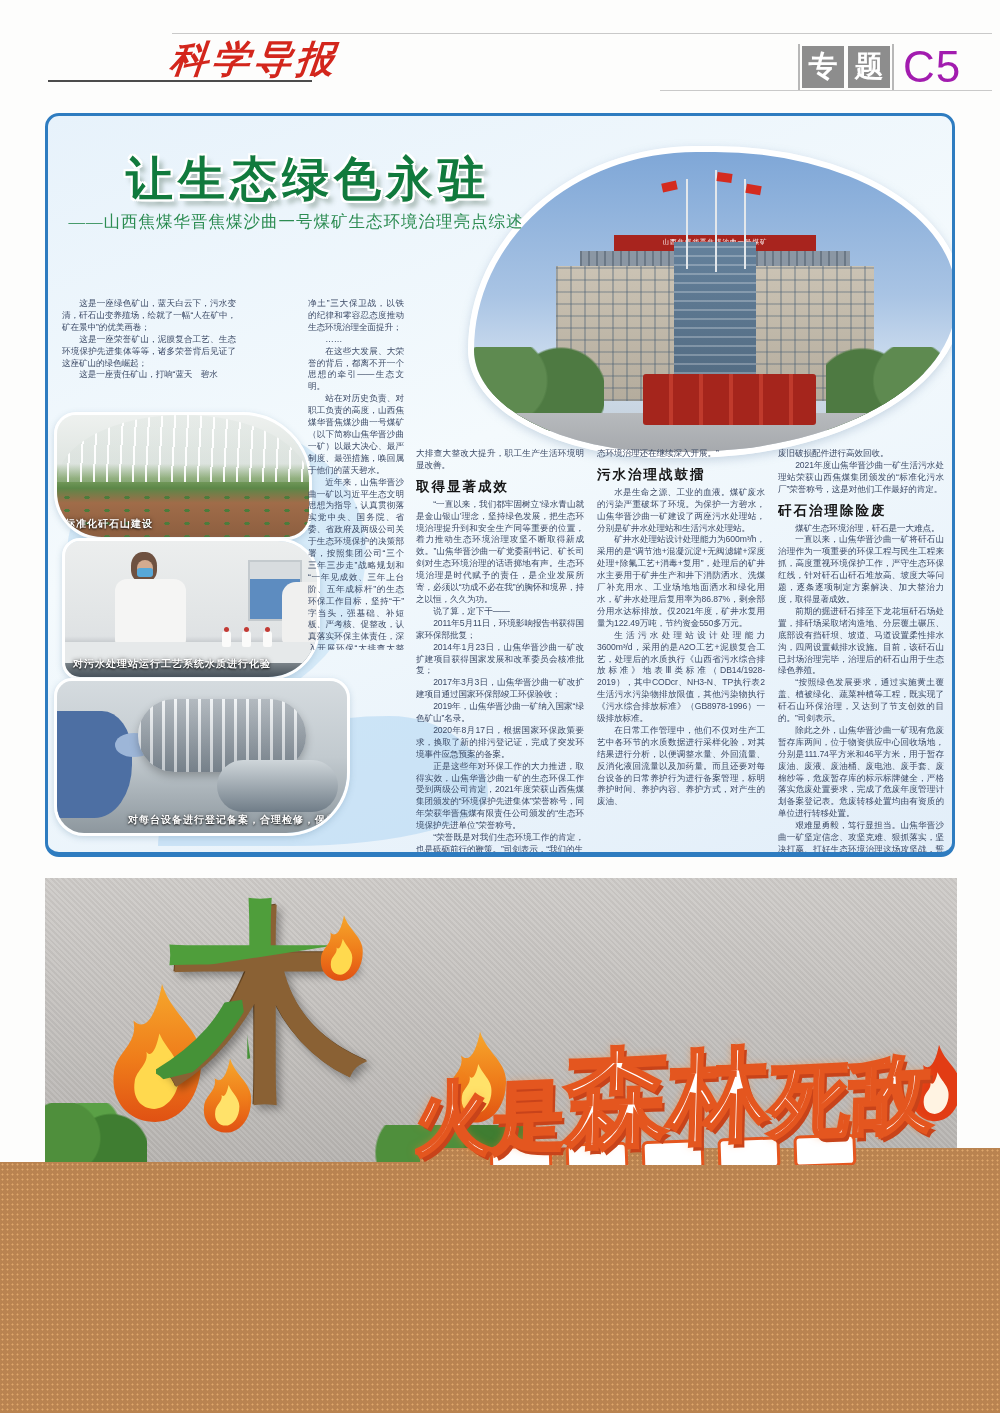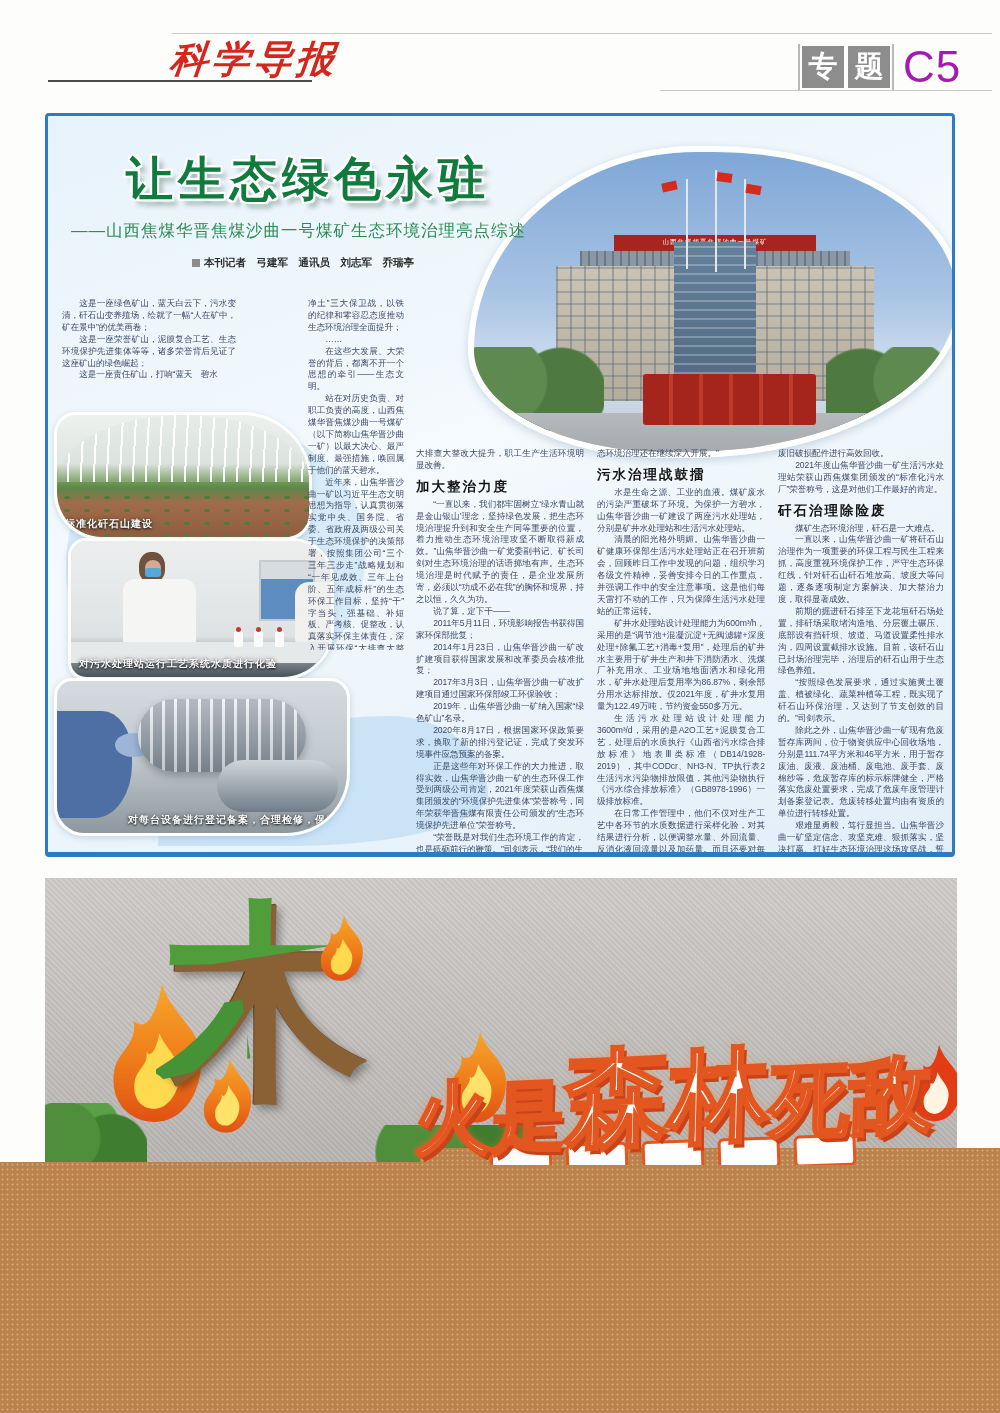--- a/index.html
+++ b/index.html
@@ -20,7 +20,7 @@
   .page-no{font-size:44px;color:#a21caf;margin-left:9px;letter-spacing:1px;}
 
   
-  .article{position:absolute;left:45px;top:113px;width:904px;height:736px;border:3px solid #2e7cc0;border-bottom-width:5px;border-radius:4px;background:linear-gradient(160deg,#e7f2fb 0%,#f4fafd 45%,#e2eef9 100%);overflow:hidden;}
+  .article{position:absolute;left:45px;top:113px;width:904px;height:736px;border:3px solid #2e7cc0;border-bottom-width:5px;border-radius:14px;background:linear-gradient(160deg,#e7f2fb 0%,#f4fafd 45%,#e2eef9 100%);overflow:hidden;}
   .blob-bg1{position:absolute;left:18px;top:300px;width:300px;height:300px;background:rgba(182,217,243,.45);border-radius:45% 55% 60% 40%/50% 45% 55% 50%;}
   .blob-bg2{position:absolute;left:110px;top:600px;width:330px;height:130px;background:rgba(176,214,242,.55);border-radius:70% 30% 60% 40%/100% 60% 40% 0%;}
   .title{position:absolute;left:36px;top:32px;width:448px;text-align:center;font-size:47px;font-weight:900;letter-spacing:5px;color:#117a3d;text-shadow:2px 2px 0 #fff,-2px -2px 0 #fff,2px -2px 0 #fff,-2px 2px 0 #fff,2px 0 0 #fff,-2px 0 0 #fff,0 2px 0 #fff,0 -2px 0 #fff,5px 6px 5px rgba(70,100,80,.45);}

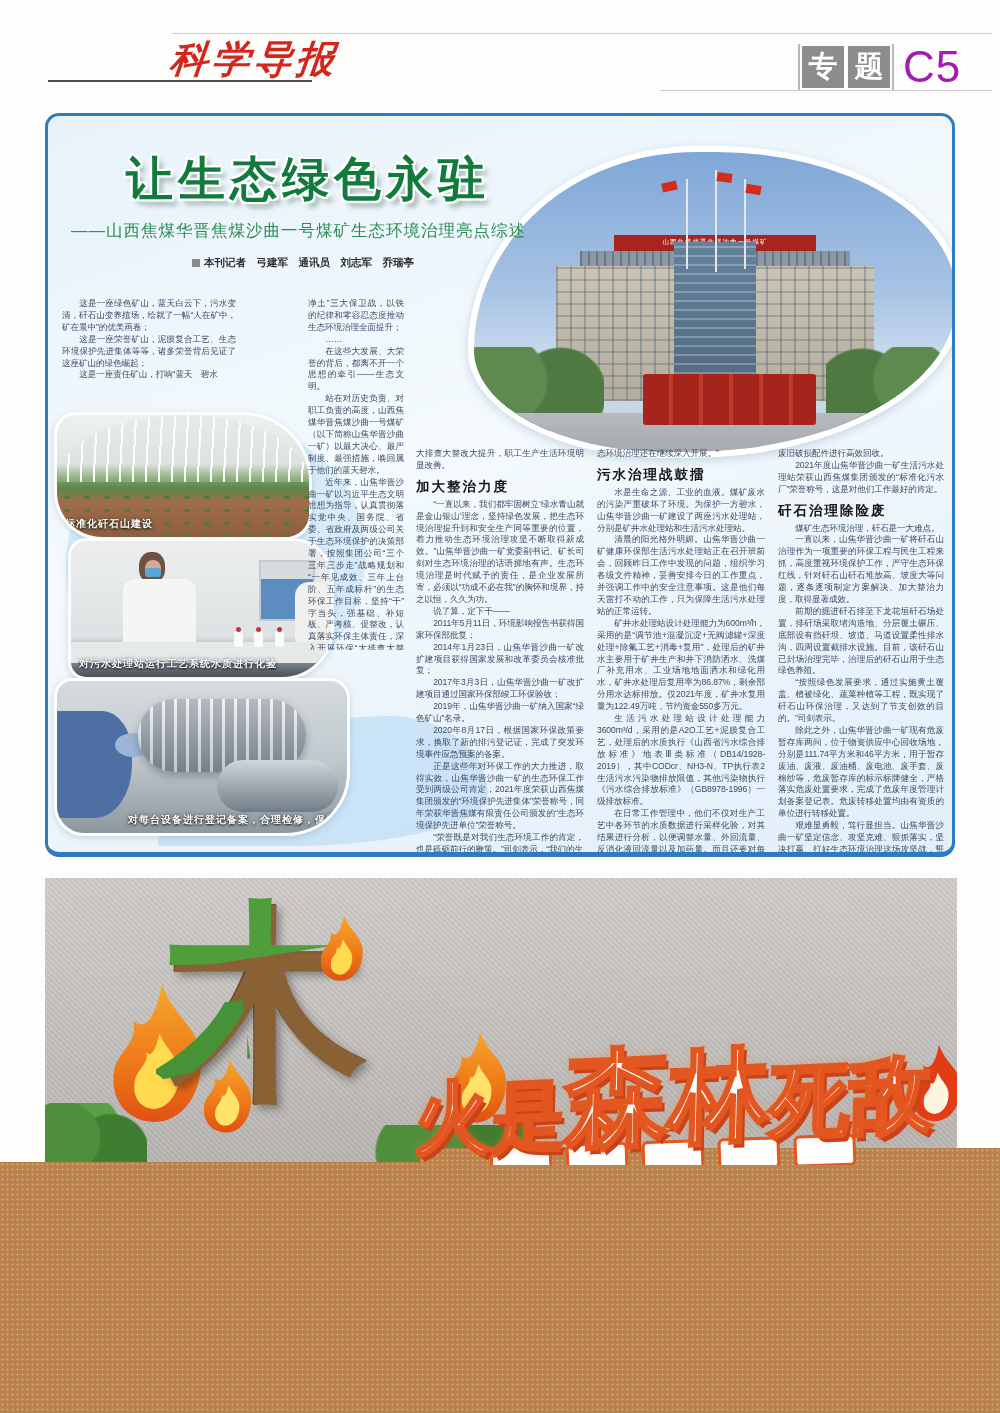--- a/index.html
+++ b/index.html
@@ -24,7 +24,7 @@
   .blob-bg1{position:absolute;left:18px;top:300px;width:300px;height:300px;background:rgba(182,217,243,.45);border-radius:45% 55% 60% 40%/50% 45% 55% 50%;}
   .blob-bg2{position:absolute;left:110px;top:600px;width:330px;height:130px;background:rgba(176,214,242,.55);border-radius:70% 30% 60% 40%/100% 60% 40% 0%;}
   .title{position:absolute;left:36px;top:32px;width:448px;text-align:center;font-size:47px;font-weight:900;letter-spacing:5px;color:#117a3d;text-shadow:2px 2px 0 #fff,-2px -2px 0 #fff,2px -2px 0 #fff,-2px 2px 0 #fff,2px 0 0 #fff,-2px 0 0 #fff,0 2px 0 #fff,0 -2px 0 #fff,5px 6px 5px rgba(70,100,80,.45);}
-  .subtitle{position:absolute;left:18px;top:104px;width:460px;text-align:right;font-size:16.5px;color:#2c8c52;letter-spacing:1px;z-index:5;}
+  .subtitle{position:absolute;left:18px;top:95px;width:460px;text-align:center;font-size:16.5px;color:#2c8c52;letter-spacing:1px;z-index:5;font-family:Liberation Serif, serif;}
   .byline{position:absolute;left:40px;top:140px;width:430px;text-align:center;font-size:10.5px;font-weight:bold;color:#2c2c2c;z-index:5;}
   .byline .sq{width:8px;height:8px;background:#8c8c8c;margin-right:4px;vertical-align:middle;}
 

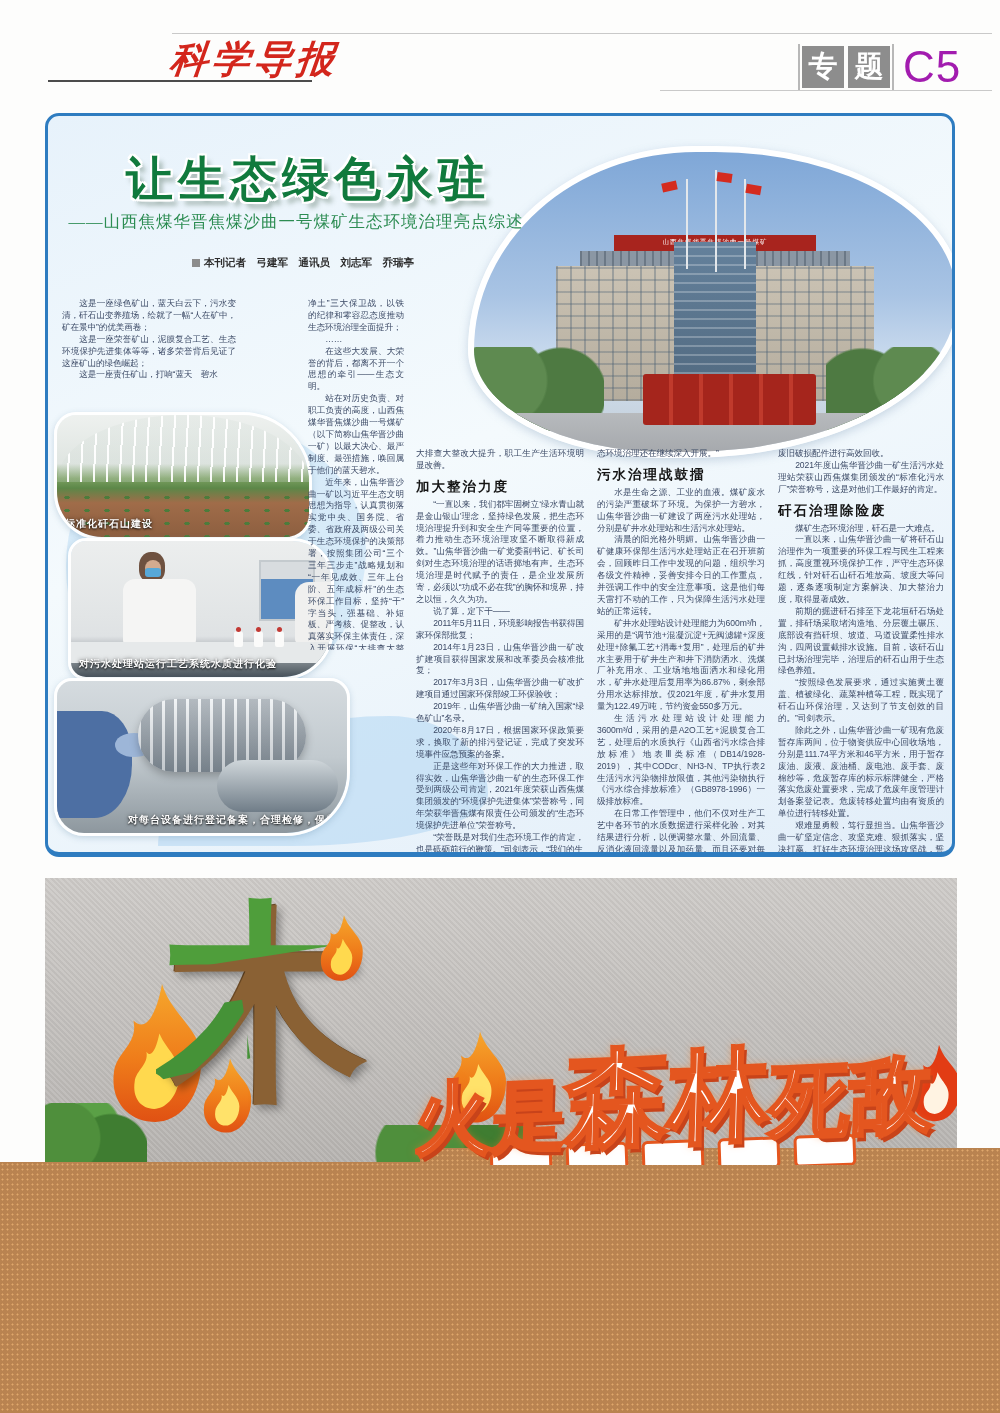--- a/index.html
+++ b/index.html
@@ -121,7 +121,6 @@
 
     <div class="title">让生态绿色永驻</div>
     <div class="subtitle">——山西焦煤华晋焦煤沙曲一号煤矿生态环境治理亮点综述</div>
-    <div class="byline"><span class="sq"></span><span>本刊记者　弓建军　通讯员　刘志军　乔瑞亭</span></div>
 
     <div class="bldg">
       <div class="bl-sign">山西焦煤华晋焦煤沙曲一号煤矿</div>

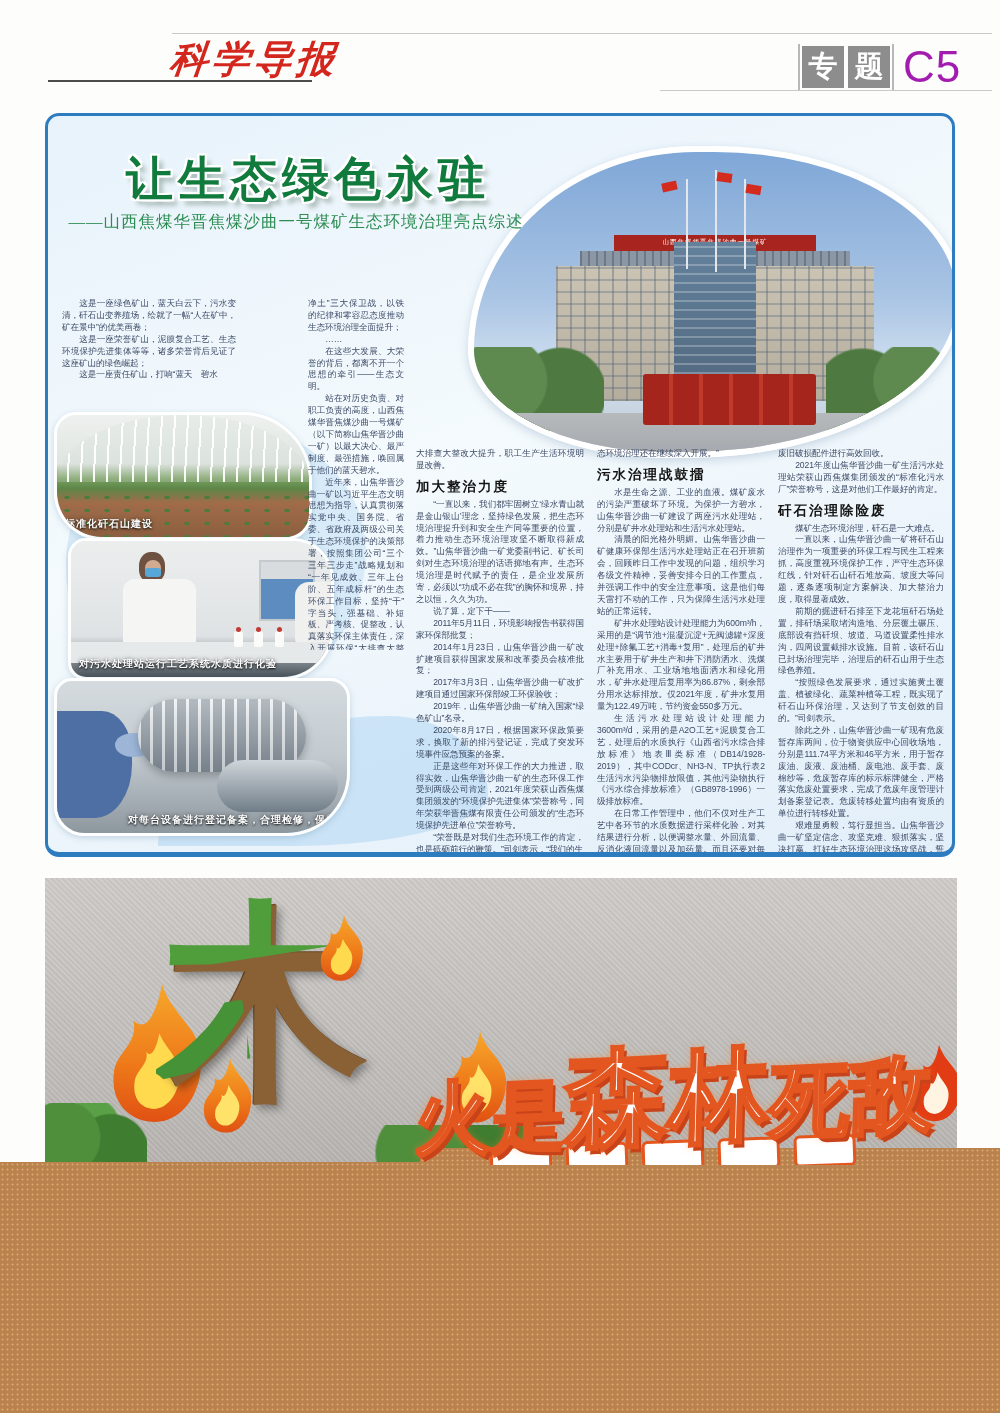--- a/index.html
+++ b/index.html
@@ -183,7 +183,7 @@
       </div>
     <div class="col c3">
         <p class="ni">大排查大整改大提升，职工生产生活环境明显改善。</p>
-        <h3>加大整治力度</h3>
+        <h3>取得显著成效</h3>
         <p>“一直以来，我们都牢固树立‘绿水青山就是金山银山’理念，坚持绿色发展，把生态环境治理提升到和安全生产同等重要的位置，着力推动生态环境治理攻坚不断取得新成效。”山焦华晋沙曲一矿党委副书记、矿长司剑对生态环境治理的话语掷地有声。生态环境治理是时代赋予的责任，是企业发展所寄，必须以“功成不必在我”的胸怀和境界，持之以恒，久久为功。</p>
         <p>说了算，定下干——</p>
         <p>2011年5月11日，环境影响报告书获得国家环保部批复；</p>

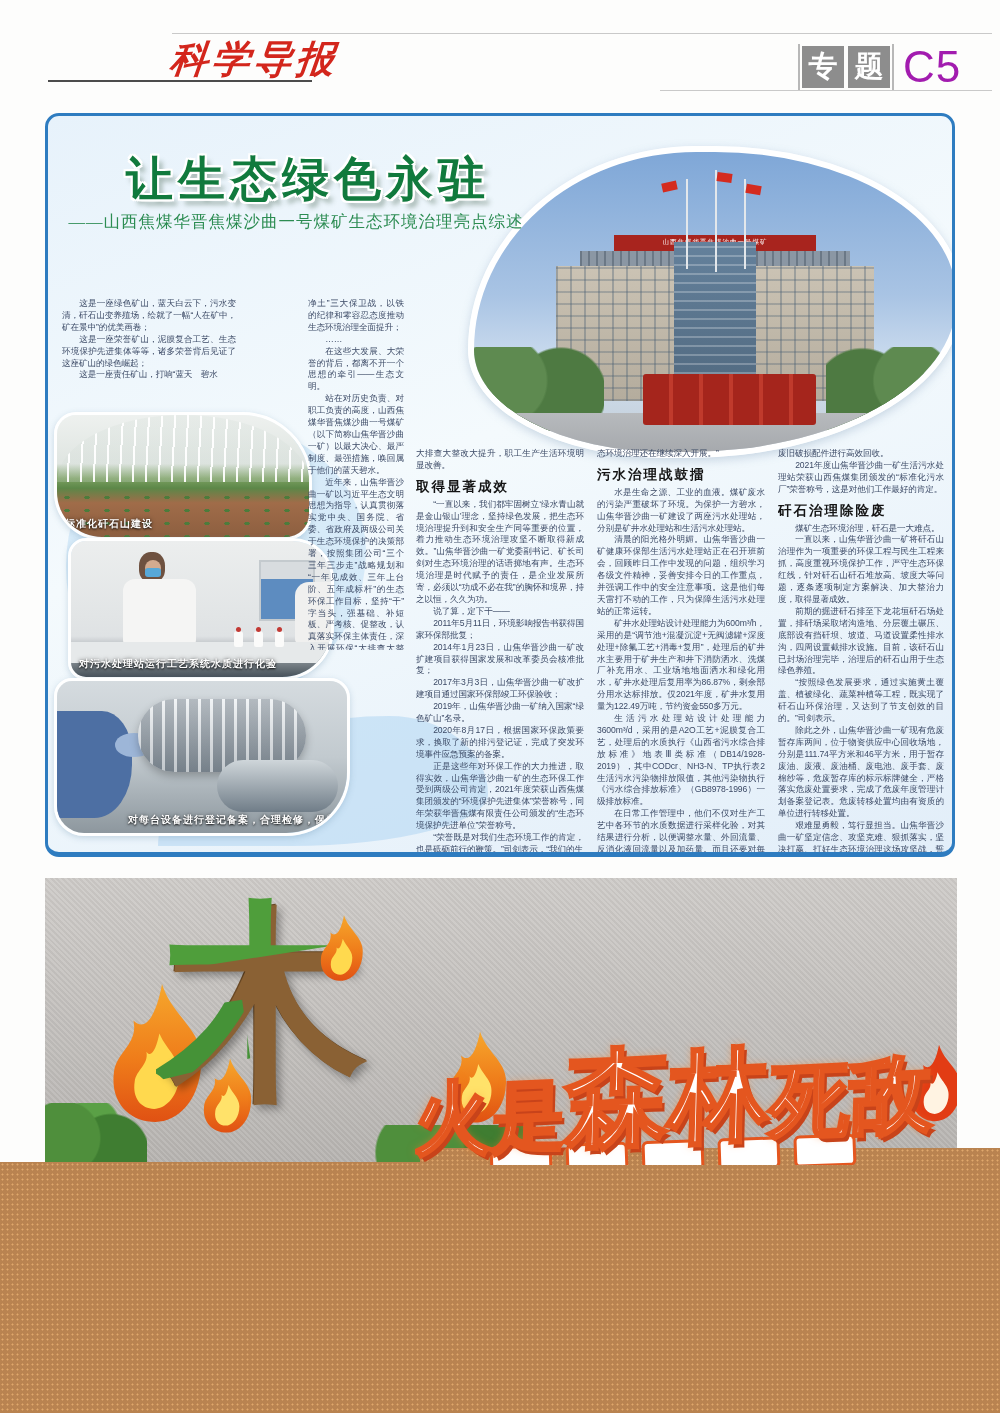--- a/index.html
+++ b/index.html
@@ -198,7 +198,6 @@
         <p class="ni">态环境治理还在继续深入开展。”</p>
         <h3>污水治理战鼓擂</h3>
         <p>水是生命之源、工业的血液。煤矿废水的污染严重破坏了环境。为保护一方碧水，山焦华晋沙曲一矿建设了两座污水处理站，分别是矿井水处理站和生活污水处理站。</p>
-        <p>清晨的阳光格外明媚。山焦华晋沙曲一矿健康环保部生活污水处理站正在召开班前会，回顾昨日工作中发现的问题，组织学习各级文件精神，妥善安排今日的工作重点，并强调工作中的安全注意事项。这是他们每天雷打不动的工作，只为保障生活污水处理站的正常运转。</p>
         <p>矿井水处理站设计处理能力为600m³/h，采用的是“调节池+混凝沉淀+无阀滤罐+深度处理+除氟工艺+消毒+复用”，处理后的矿井水主要用于矿井生产和井下消防洒水、洗煤厂补充用水、工业场地地面洒水和绿化用水，矿井水处理后复用率为86.87%，剩余部分用水达标排放。仅2021年度，矿井水复用量为122.49万吨，节约资金550多万元。</p>
         <p>生活污水处理站设计处理能力3600m³/d，采用的是A2O工艺+泥膜复合工艺，处理后的水质执行《山西省污水综合排放标准》地表Ⅲ类标准（DB14/1928-2019），其中CODcr、NH3-N、TP执行表2生活污水污染物排放限值，其他污染物执行《污水综合排放标准》（GB8978-1996）一级排放标准。</p>
         <p>在日常工作管理中，他们不仅对生产工艺中各环节的水质数据进行采样化验，对其结果进行分析，以便调整水量、外回流量、反消化液回流量以及加药量。而且还要对每台设备的日常养护行为进行备案管理，标明养护时间、养护内容、养护方式，对产生的废油、</p>

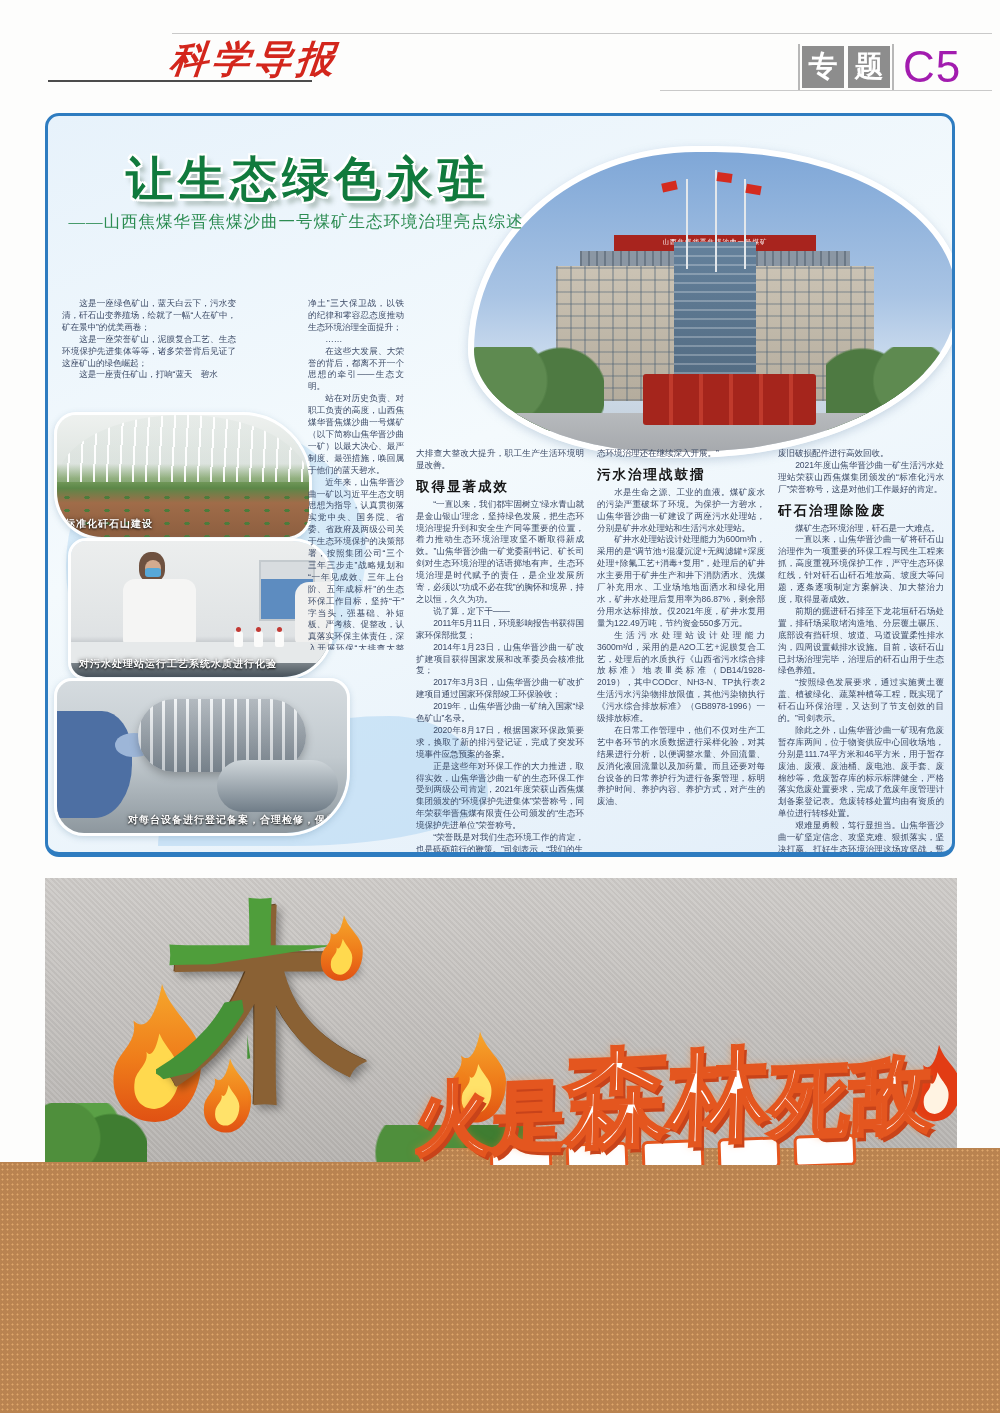--- a/index.html
+++ b/index.html
@@ -48,7 +48,7 @@
   .ph1-in{position:absolute;inset:0;background:linear-gradient(#eef1ef 0%,#dfe5e1 40%,#7ba061 52%,#5c8748 60%,#a06c49 72%,#8d5f40 100%);}
   .ph1-ribs{position:absolute;left:0;top:0;width:100%;height:55%;background:repeating-linear-gradient(93deg,rgba(255,255,255,.95) 0 2px,rgba(210,220,214,.25) 2px 13px);border-radius:50% 50% 0 0/100% 100% 0 0;}
   .ph1-plants{position:absolute;left:0;top:62%;width:100%;height:38%;background-image:radial-gradient(#4c7c3c 2.5px,transparent 3px);background-size:20px 13px;}
-  .ph2{left:20px;top:422px;width:252px;height:136px;border-radius:18px 42px 52px 18px;padding-left:8px;}
+  .ph2{left:14px;top:422px;width:252px;height:136px;border-radius:18px 42px 52px 18px;}
   .ph2-in{position:absolute;inset:0;background:linear-gradient(#eceeee 0%,#e2e5e6 55%,#dfe2e4 70%,#47525a 100%);}
   .ph2-cab{position:absolute;right:6%;top:14%;width:20%;height:42%;background:linear-gradient(#d8dcdf 0 30%,#5d8cc0 30%);border:2px solid #c4cace;}
   .head1{position:absolute;left:26%;top:8%;width:26px;height:30px;background:#6e5140;border-radius:45% 45% 40% 40%;}

